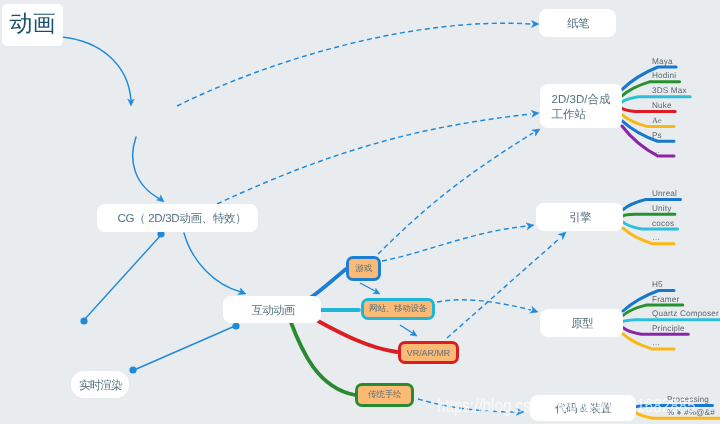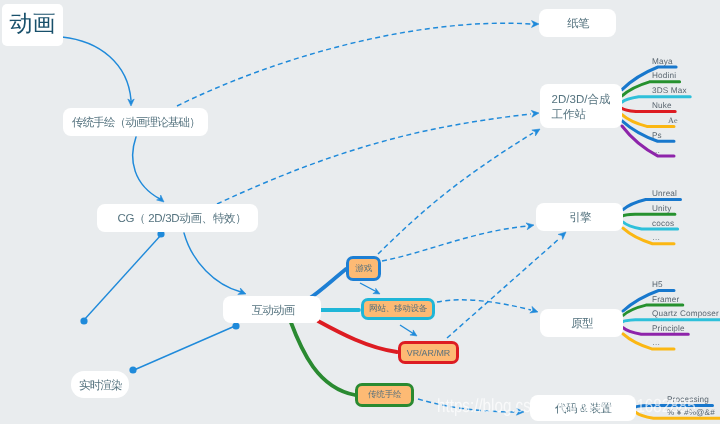--- a/index.html
+++ b/index.html
@@ -90,7 +90,6 @@
   <svg class="layer" id="conn-over"></svg>
   <div id="nodes-layer">
       <div class="node title-node" style="left: 2px; top: 4px; width: 61px; height: 42px; font-size: 23px; border-radius: 5px; letter-spacing: 0px; padding-left: 0px;"><span>动画</span></div>
-      <div class="node " style="left: 63px; top: 108px; width: 145px; height: 28px; font-size: 11.5px; border-radius: 8px; letter-spacing: -0.85px; padding-left: 0.85px;"><span>传统手绘（动画理论基础）</span></div>
       <div class="node " style="left: 97px; top: 204px; width: 161px; height: 28px; font-size: 11.5px; border-radius: 8px; letter-spacing: -0.3px; padding-left: 9px;"><span>CG（ 2D/3D动画、特效）</span></div>
       <div class="node " style="left: 71px; top: 371px; width: 58px; height: 27px; font-size: 11.5px; border-radius: 13px; letter-spacing: -0.85px; padding-left: 0.85px;"><span>实时渲染</span></div>
       <div class="node " style="left: 223px; top: 296px; width: 98px; height: 27px; font-size: 11.5px; border-radius: 8px; letter-spacing: -0.85px; padding-left: 2px;"><span>互动动画</span></div>

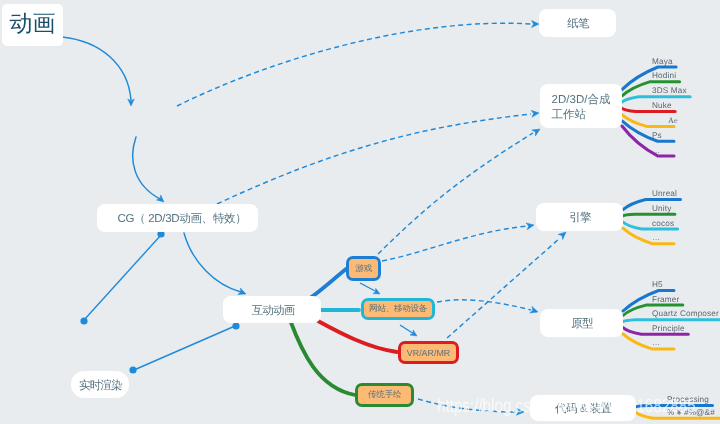--- a/index.html
+++ b/index.html
@@ -107,7 +107,7 @@
       <div class="leaf" style="left: 652px; top: 72.3px;">Hodini</div>
       <div class="leaf" style="left: 652px; top: 87.2px;">3DS Max</div>
       <div class="leaf" style="left: 652px; top: 102px;">Nuke</div>
-      <div class="leaf" style="left: 668px; top: 116.9px; font-family: Liberation Serif, serif;">Ae</div>
+      <div class="leaf" style="left: 652px; top: 116.9px; font-family: Liberation Serif, serif;">Ae</div>
       <div class="leaf" style="left: 652px; top: 131.8px;">Ps</div>
       <div class="leaf" style="left: 652px; top: 146.6px;">…</div>
       <div class="leaf" style="left: 652px; top: 190px;">Unreal</div>

